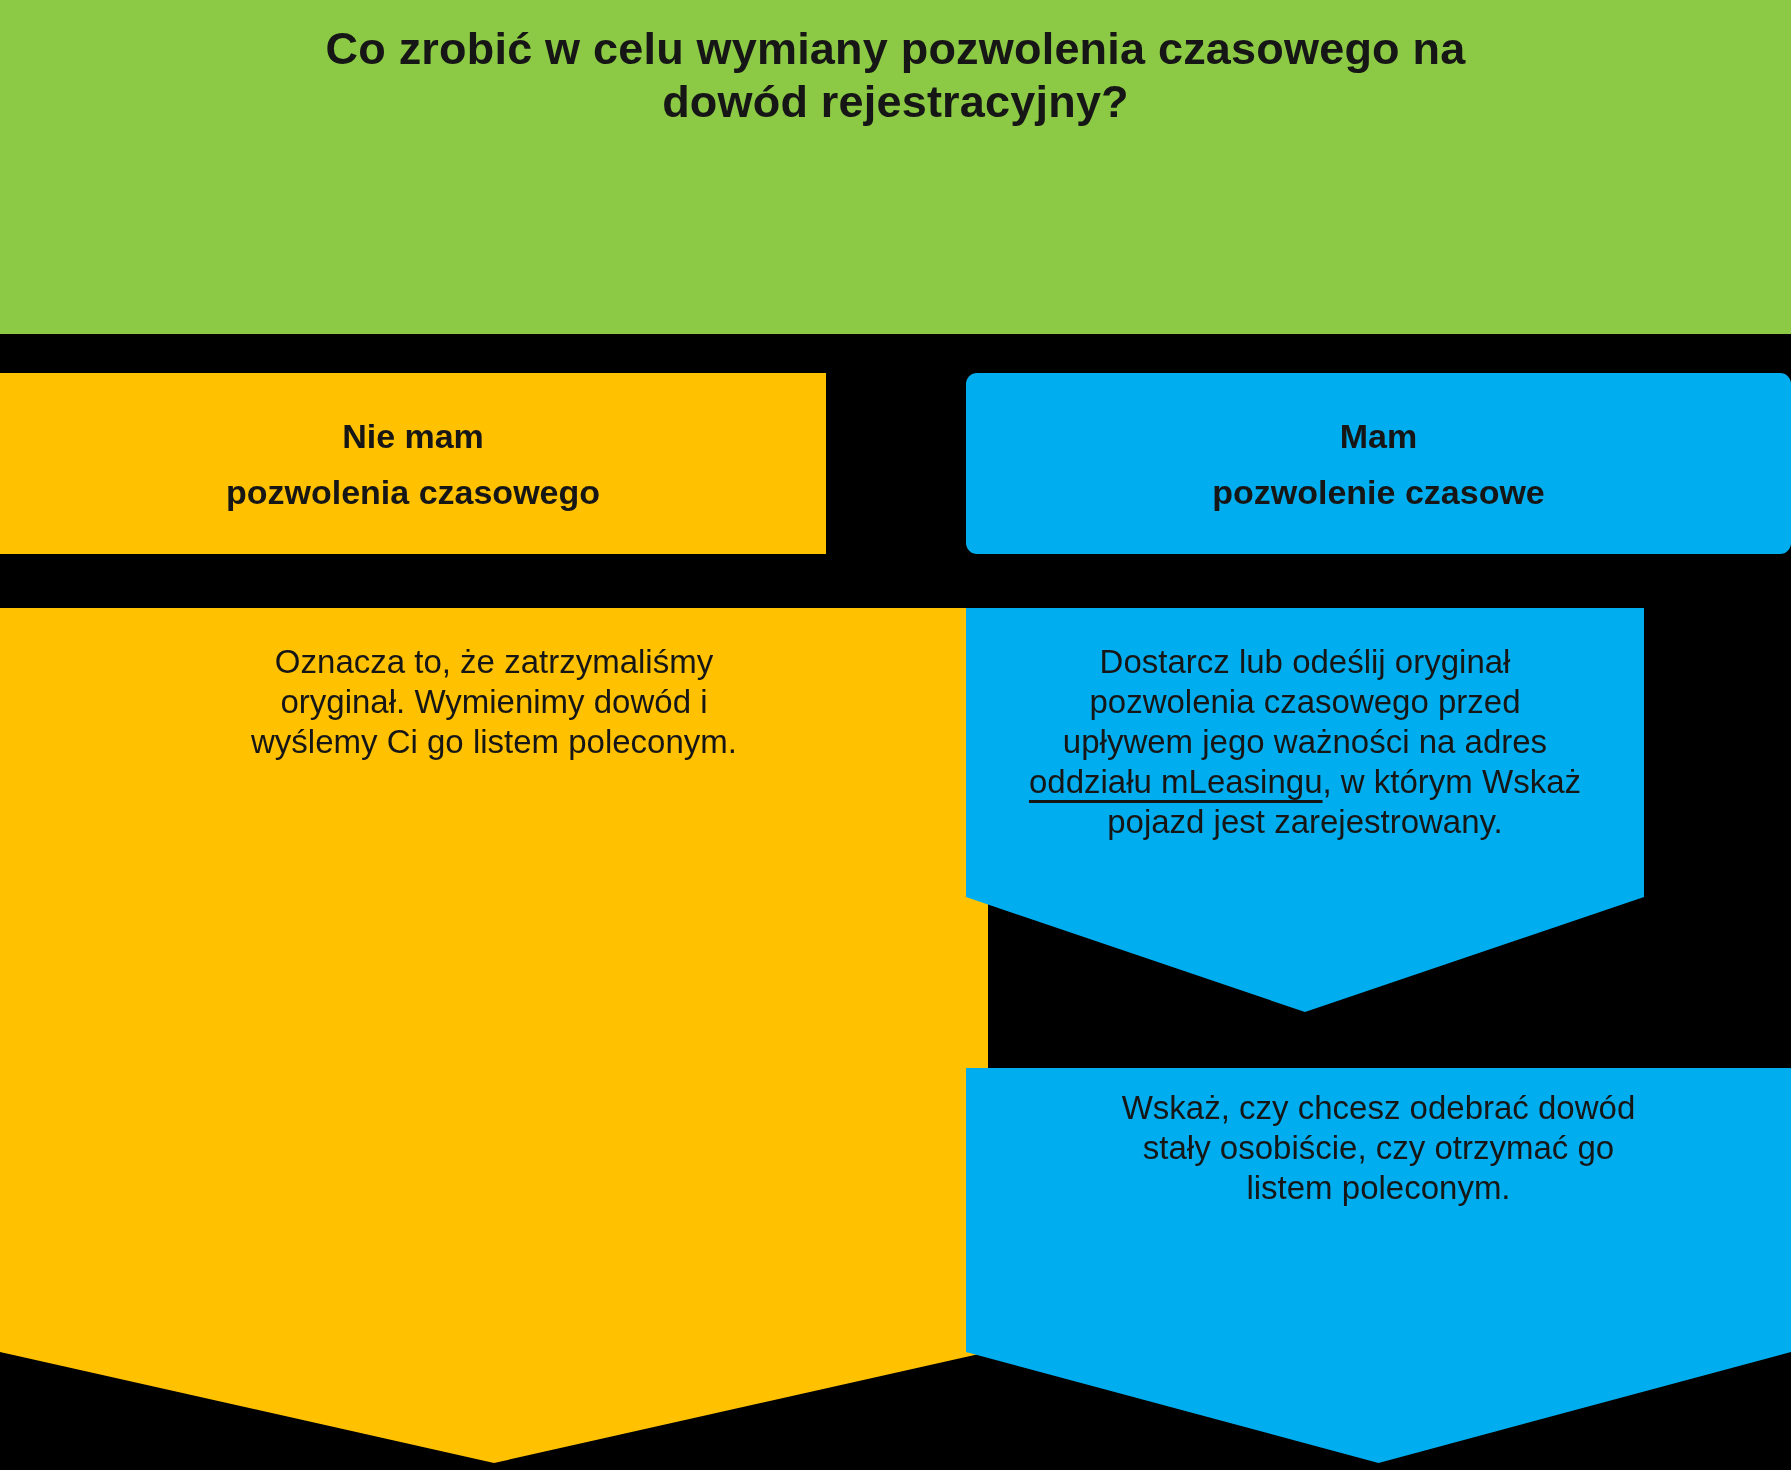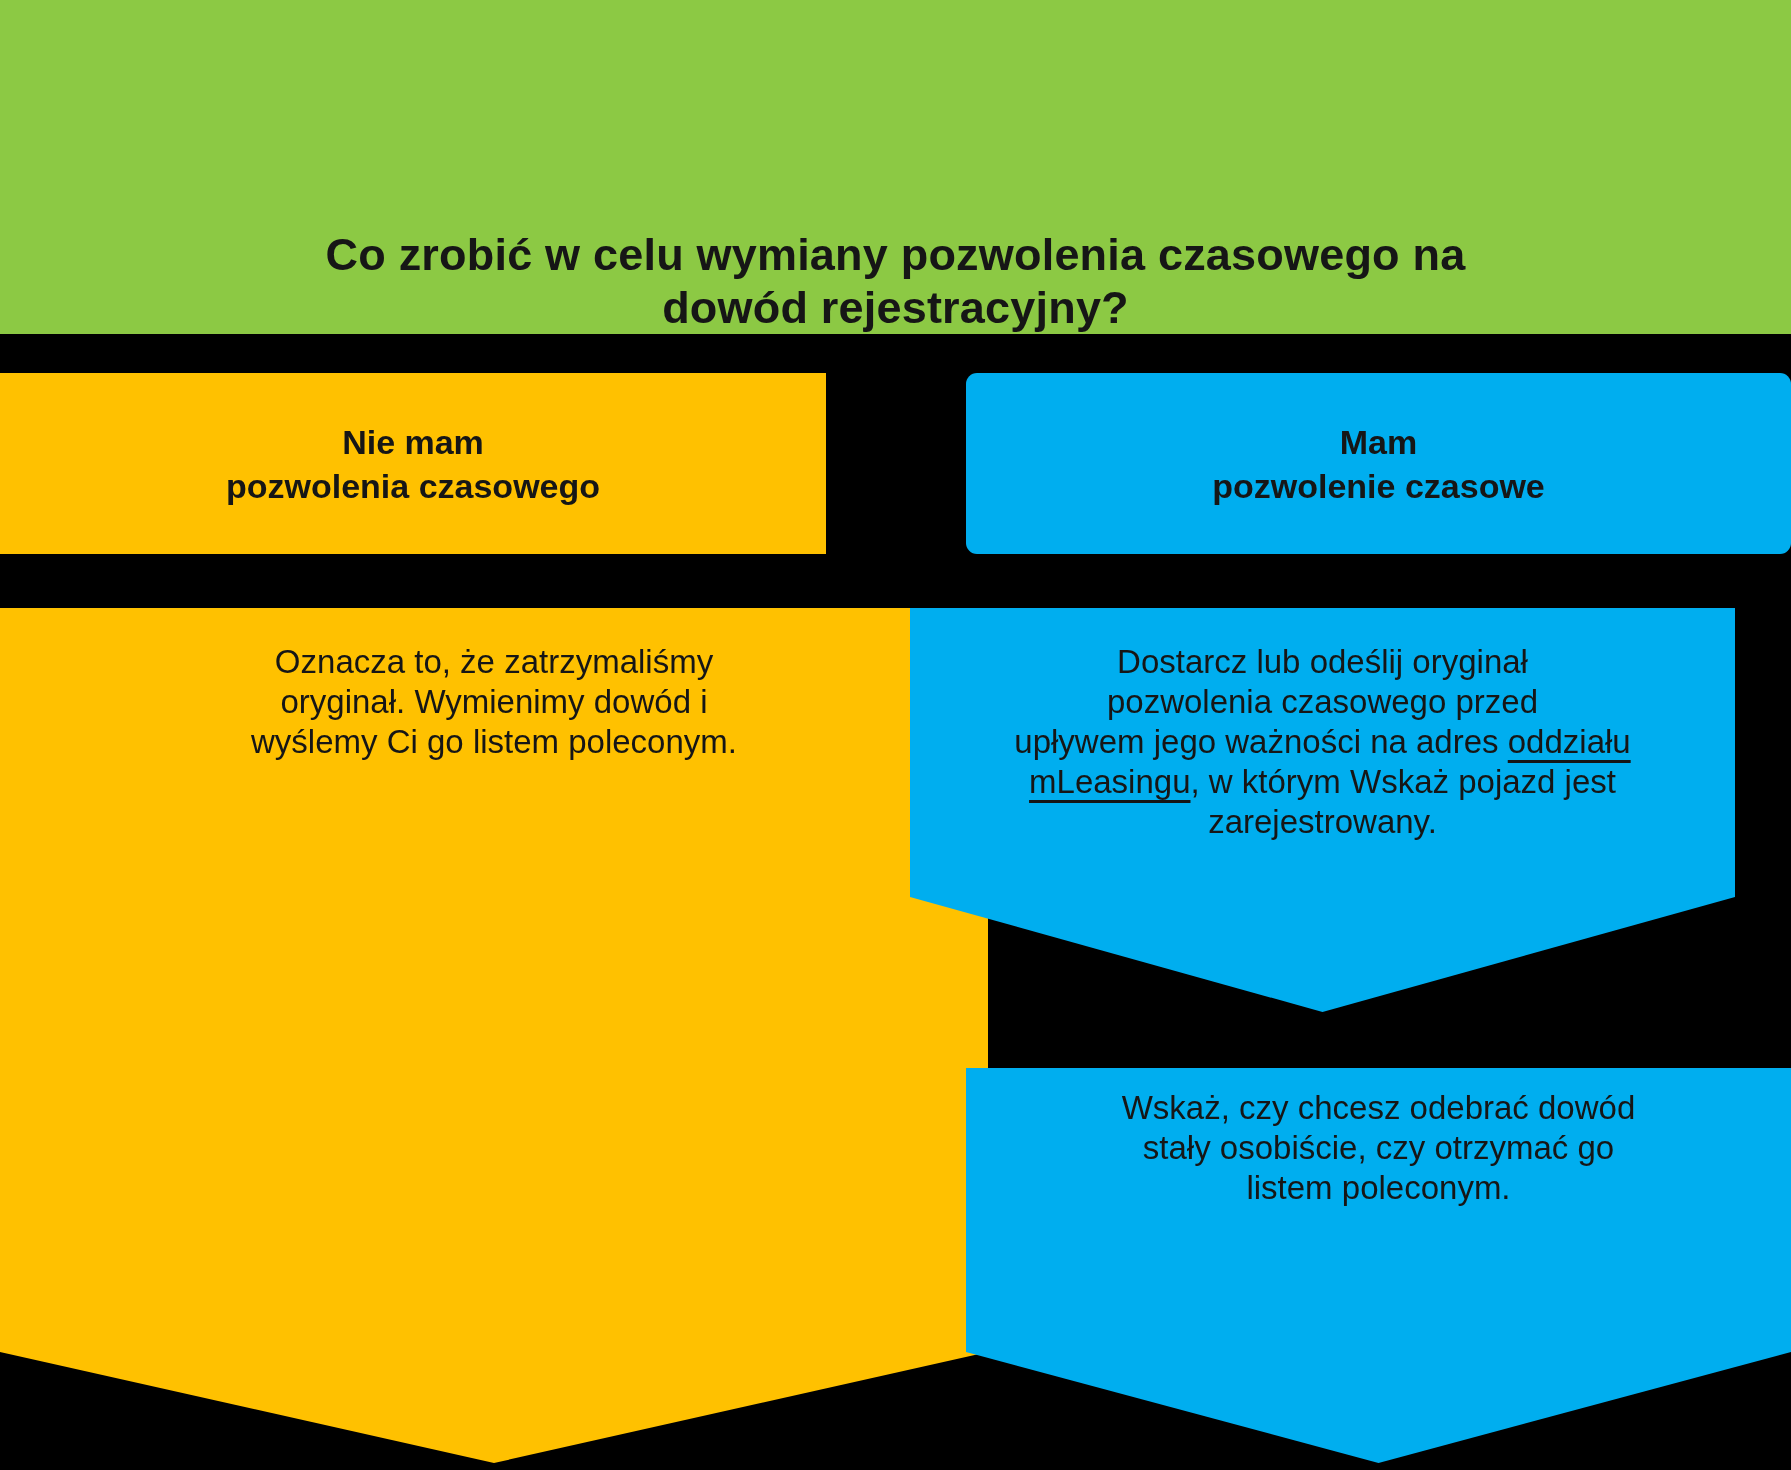--- a/index.html
+++ b/index.html
@@ -24,7 +24,7 @@
   .banner{
     position:absolute;left:0;top:0;width:1791px;height:334px;
     background:var(--green);
-    display:flex;align-items:flex-end;justify-content:center;
+    display:flex;align-items:flex-start;justify-content:center;
     padding-top:22px;
   }
   .title{

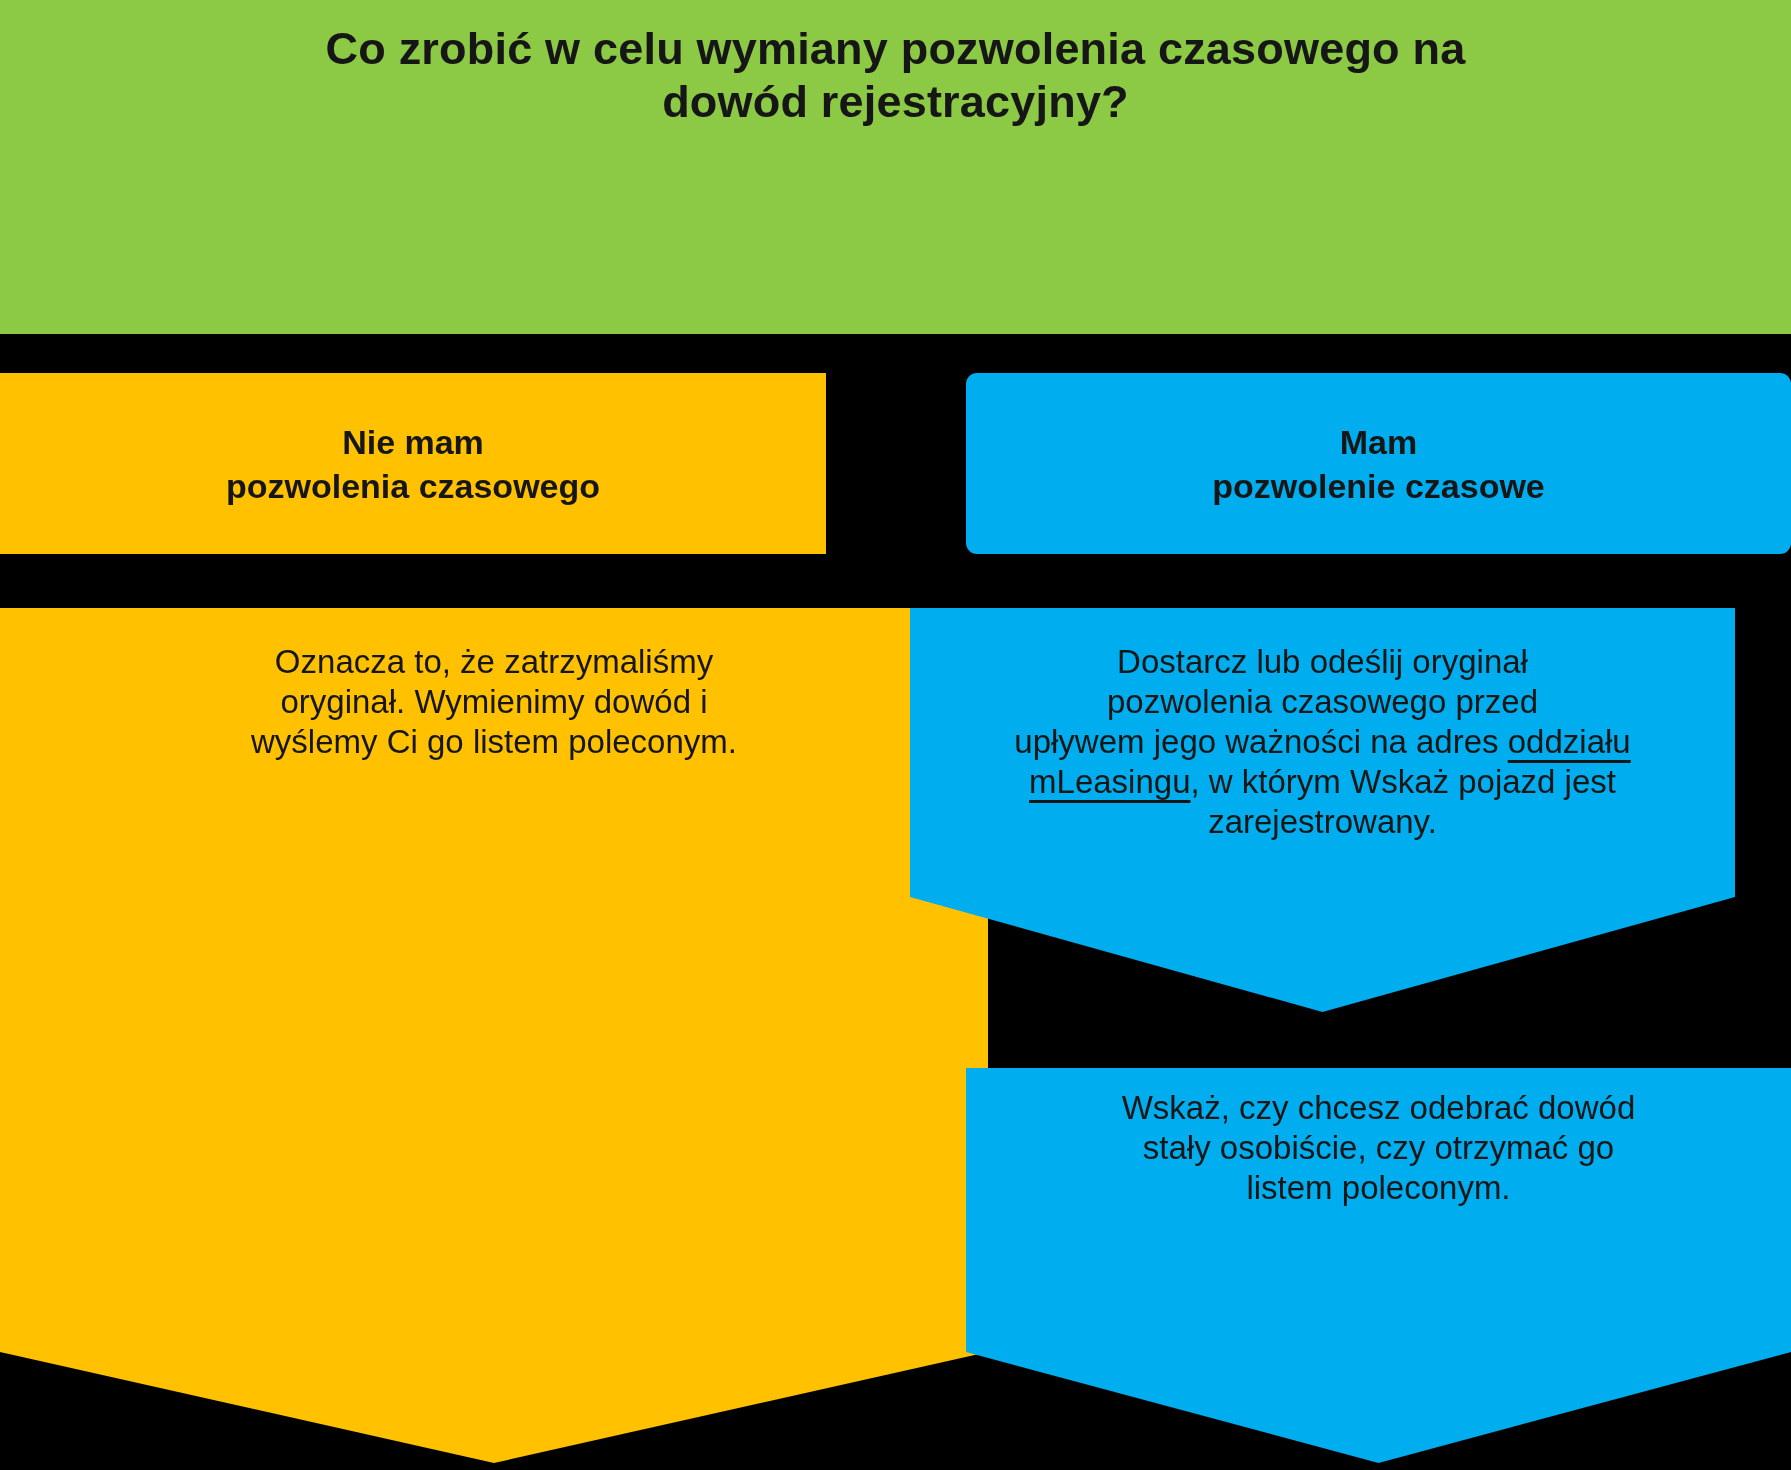--- a/index.html
+++ b/index.html
@@ -41,7 +41,7 @@
   .header-box{
     display:flex;align-items:center;justify-content:center;
     text-align:center;
-    font-size:34px;line-height:44px;font-weight:700;
+    font-size:34px;line-height:56px;font-weight:700;
   }
   .hdr-left{left:0;top:373px;width:826px;height:181px;}
   .hdr-right{left:966px;top:373px;width:825px;height:181px;border-radius:11px;}

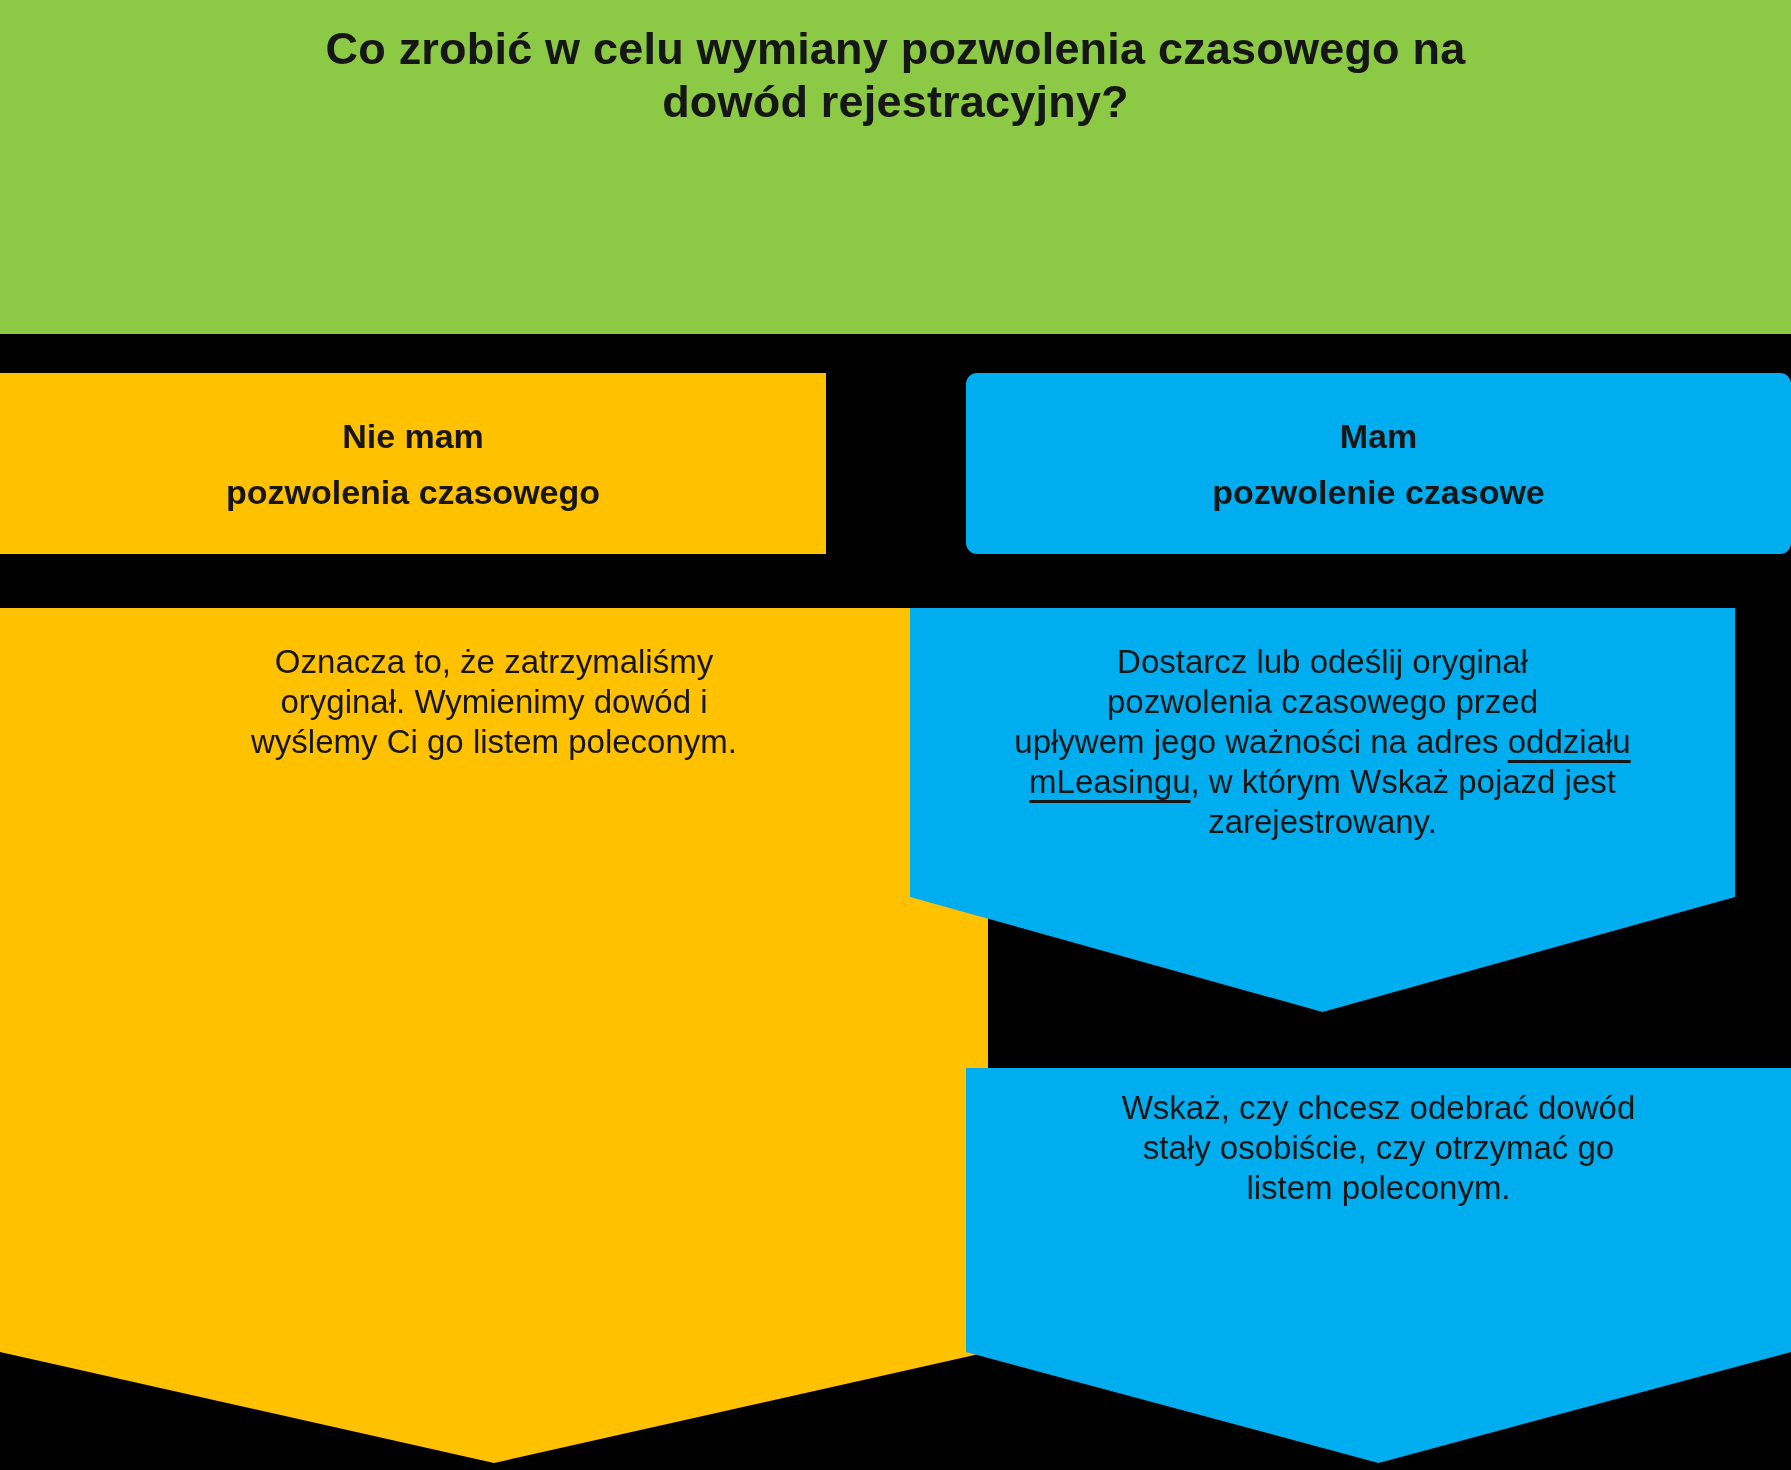--- a/index.html
+++ b/index.html
@@ -56,7 +56,7 @@
     clip-path:polygon(0 0,100% 0,100% 744px,50% 100%,0 744px);
   }
   .card-step1{
-    left:910px;top:608px;width:825px;height:404px;
+    left:966px;top:608px;width:678px;height:404px;
     clip-path:polygon(0 0,100% 0,100% 289px,50% 100%,0 289px);
   }
   .card-step2{

